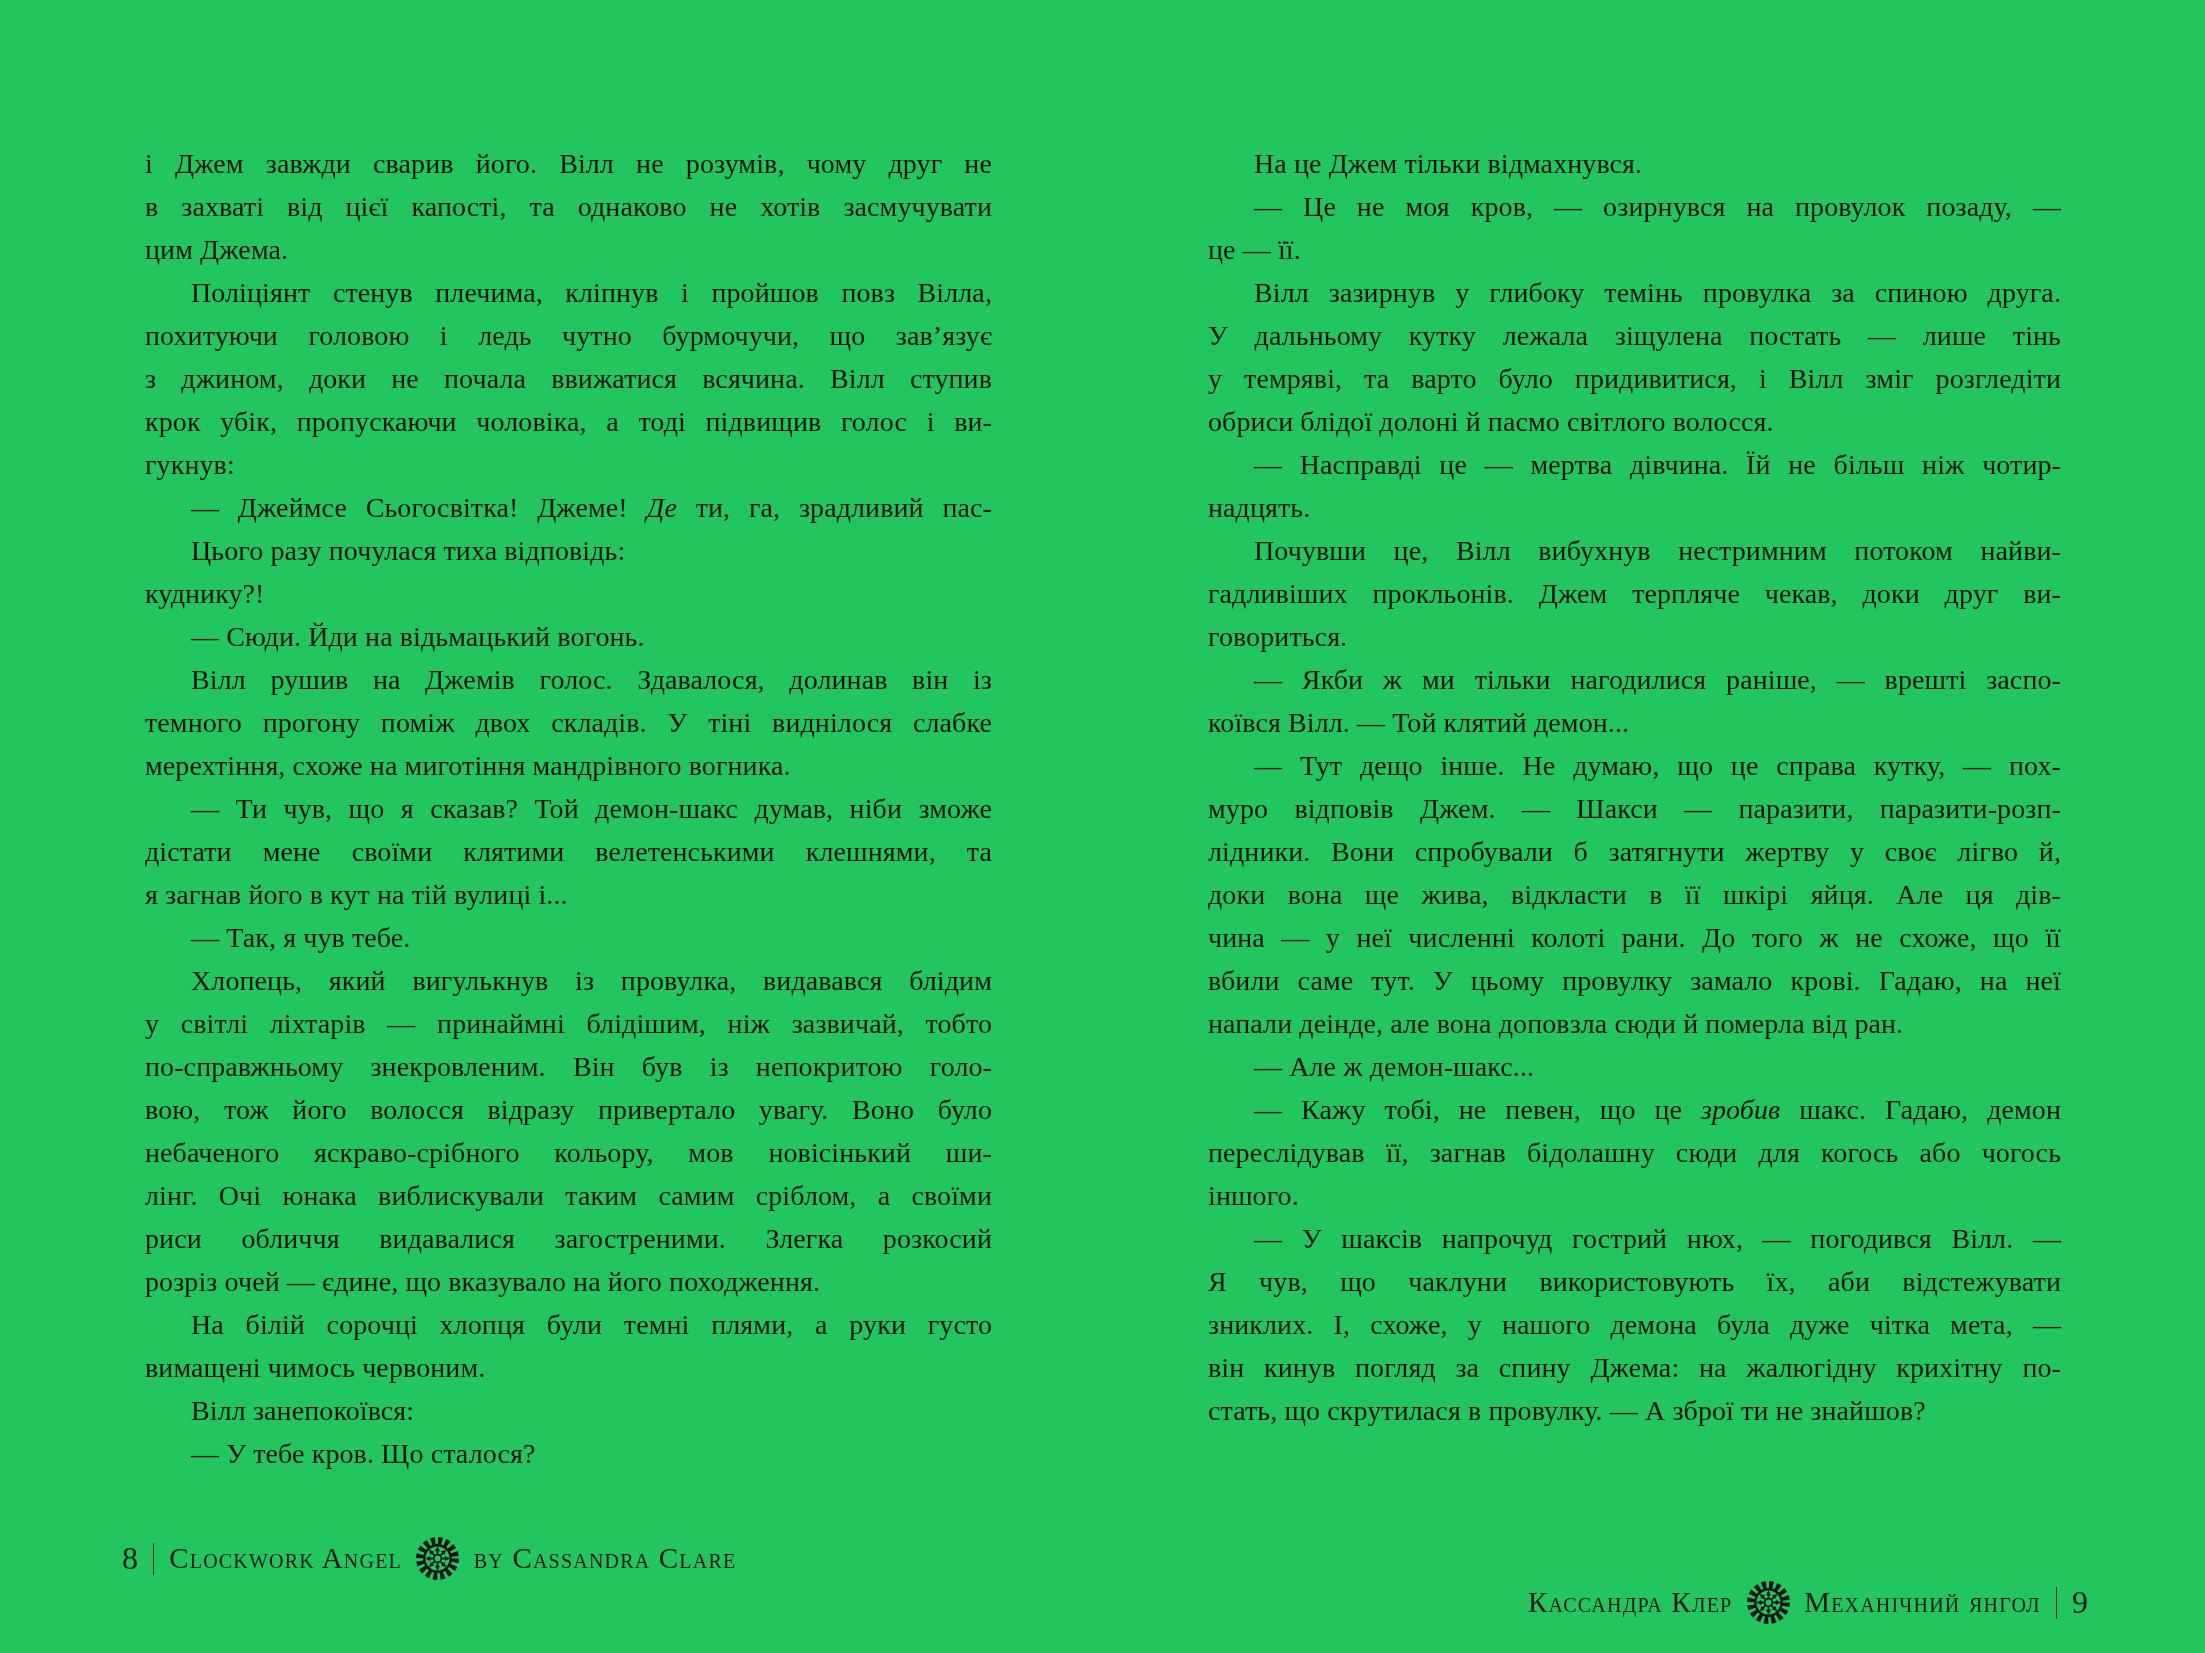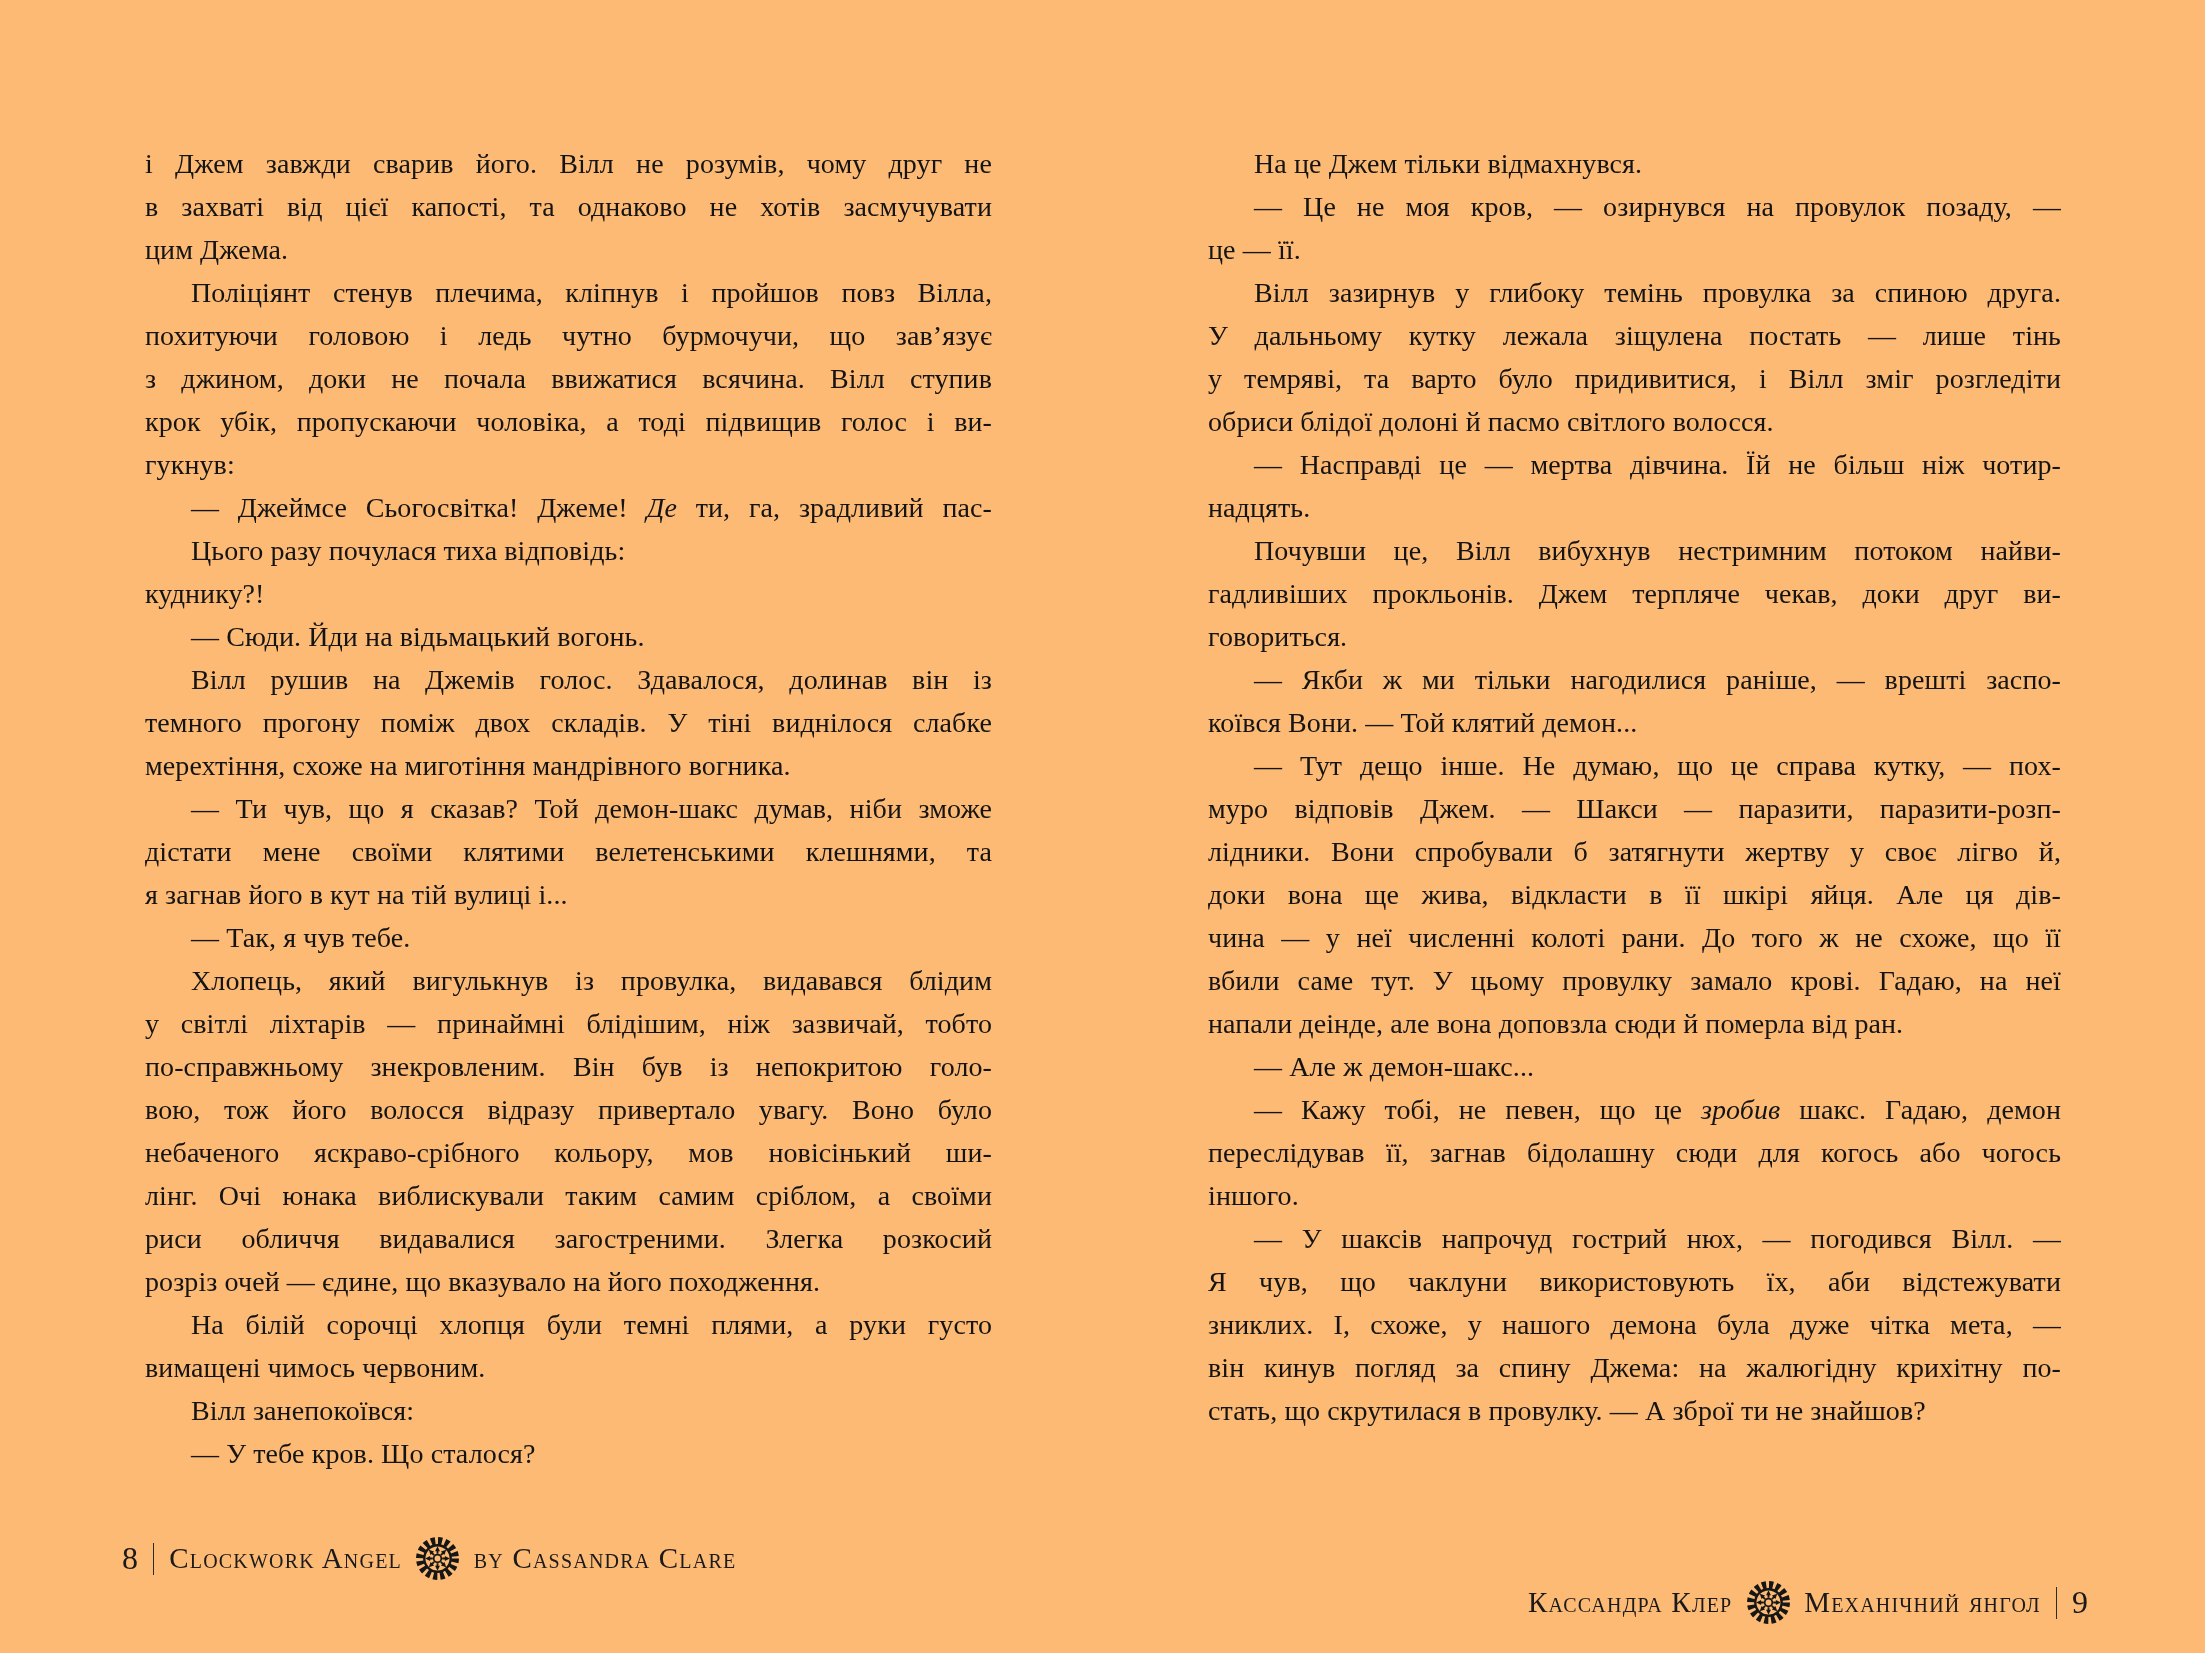--- a/index.html
+++ b/index.html
@@ -11,7 +11,7 @@
     position:relative;
     overflow:hidden;
   }
-  .spread { position:absolute; inset:0; background:#fdba74; }
+  .spread { position:absolute; inset:0; background:#22c55e; }
 
   .page-text {
     position:absolute;

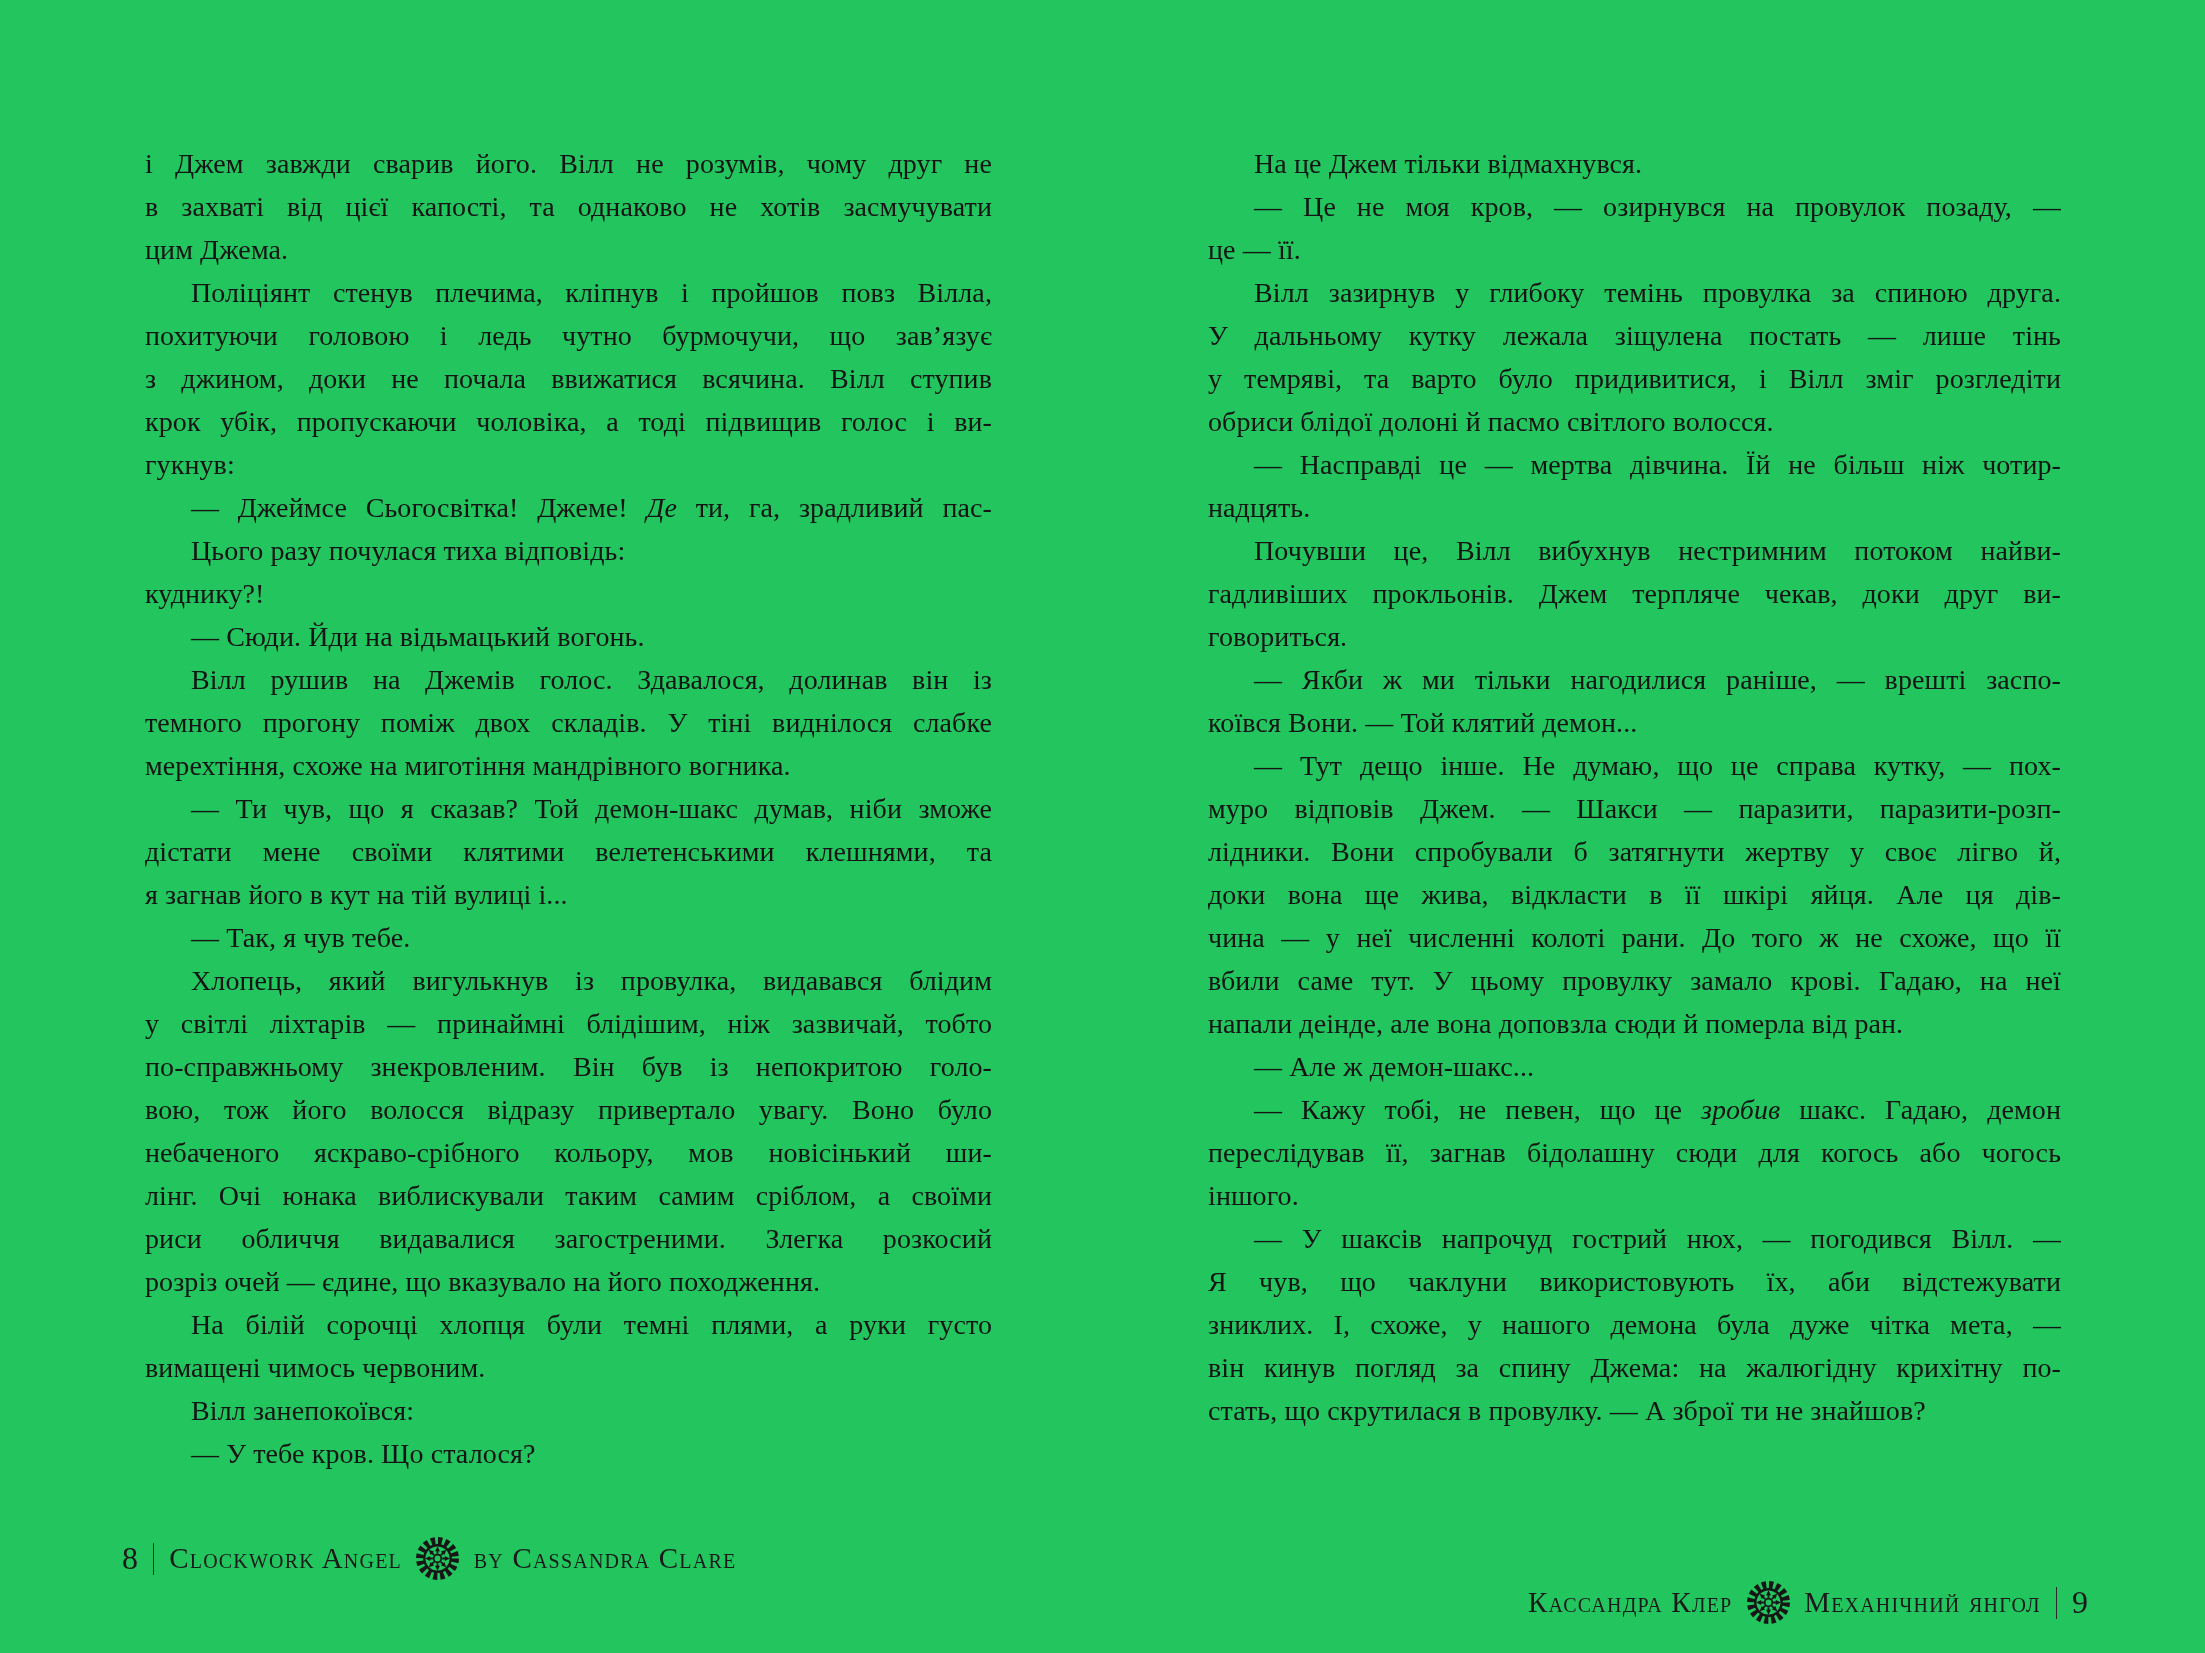--- a/index.html
+++ b/index.html
@@ -113,7 +113,7 @@
       <div class="line"><span>гадливіших прокльонів. Джем терпляче чекав, доки друг ви-</span></div>
       <div class="line end"><span>говориться.</span></div>
       <div class="line indent"><span>— Якби ж ми тільки нагодилися раніше, — врешті заспо-</span></div>
-      <div class="line end"><span>коївся Вони. — Той клятий демон...</span></div>
+      <div class="line end"><span>коївся Вілл. — Той клятий демон...</span></div>
       <div class="line indent"><span>— Тут дещо інше. Не думаю, що це справа кутку, — пох-</span></div>
       <div class="line"><span>муро відповів Джем. — Шакси — паразити, паразити-розп-</span></div>
       <div class="line"><span>лідники. Вони спробували б затягнути жертву у своє лігво й,</span></div>

